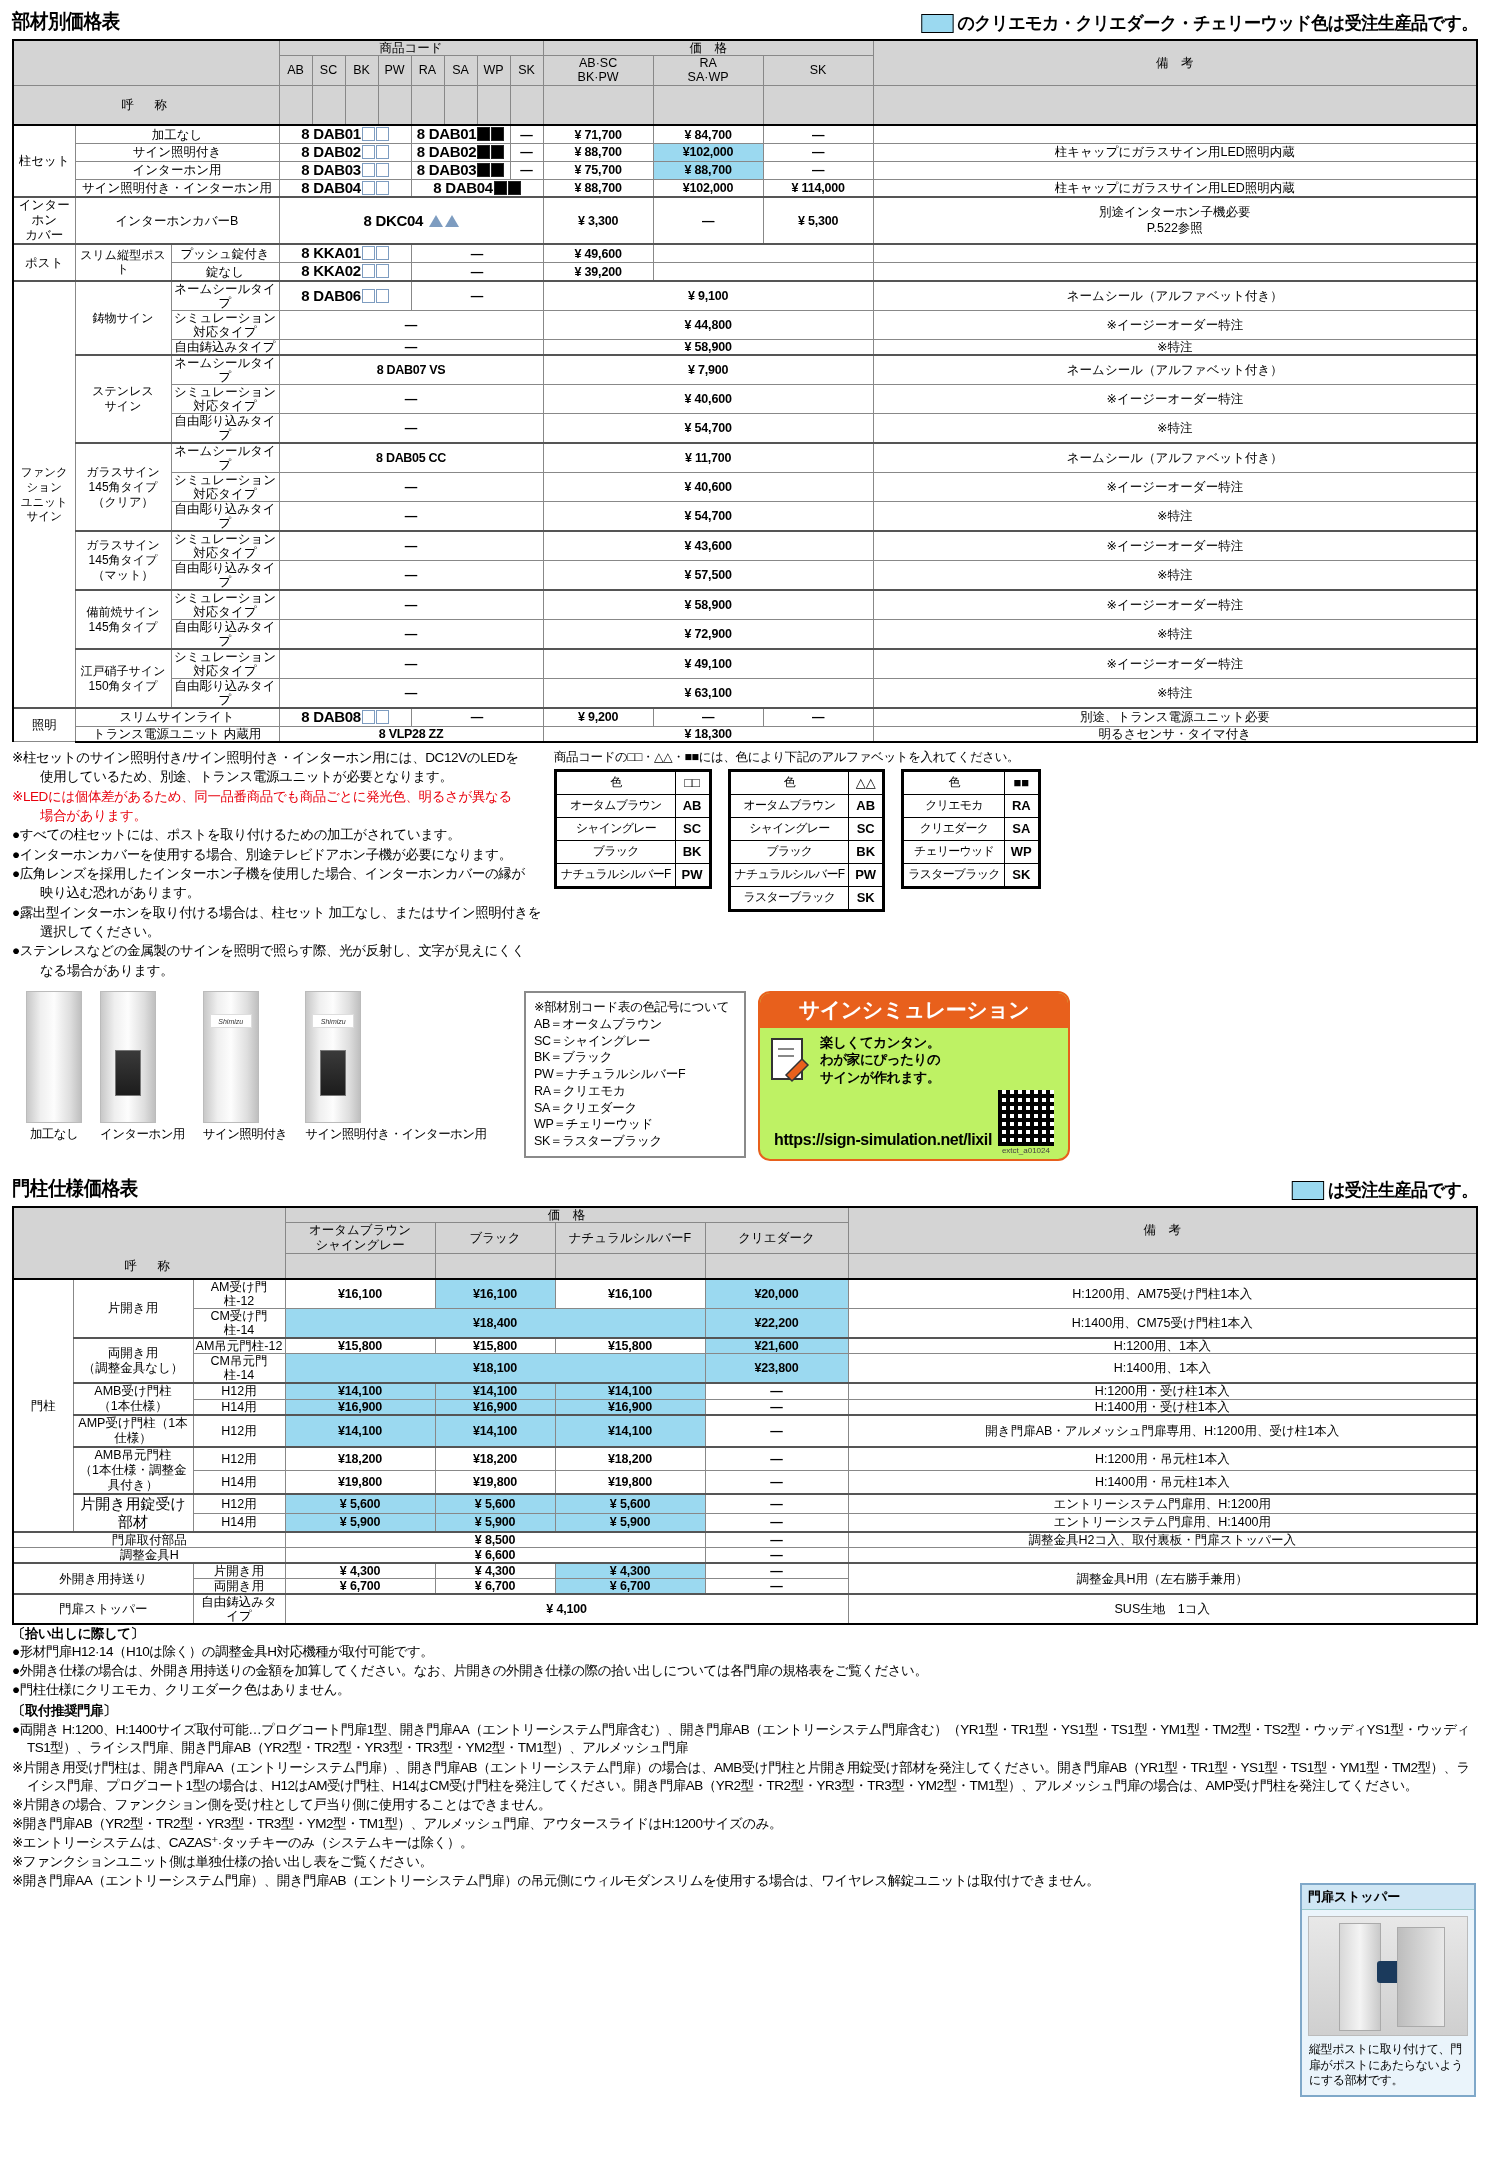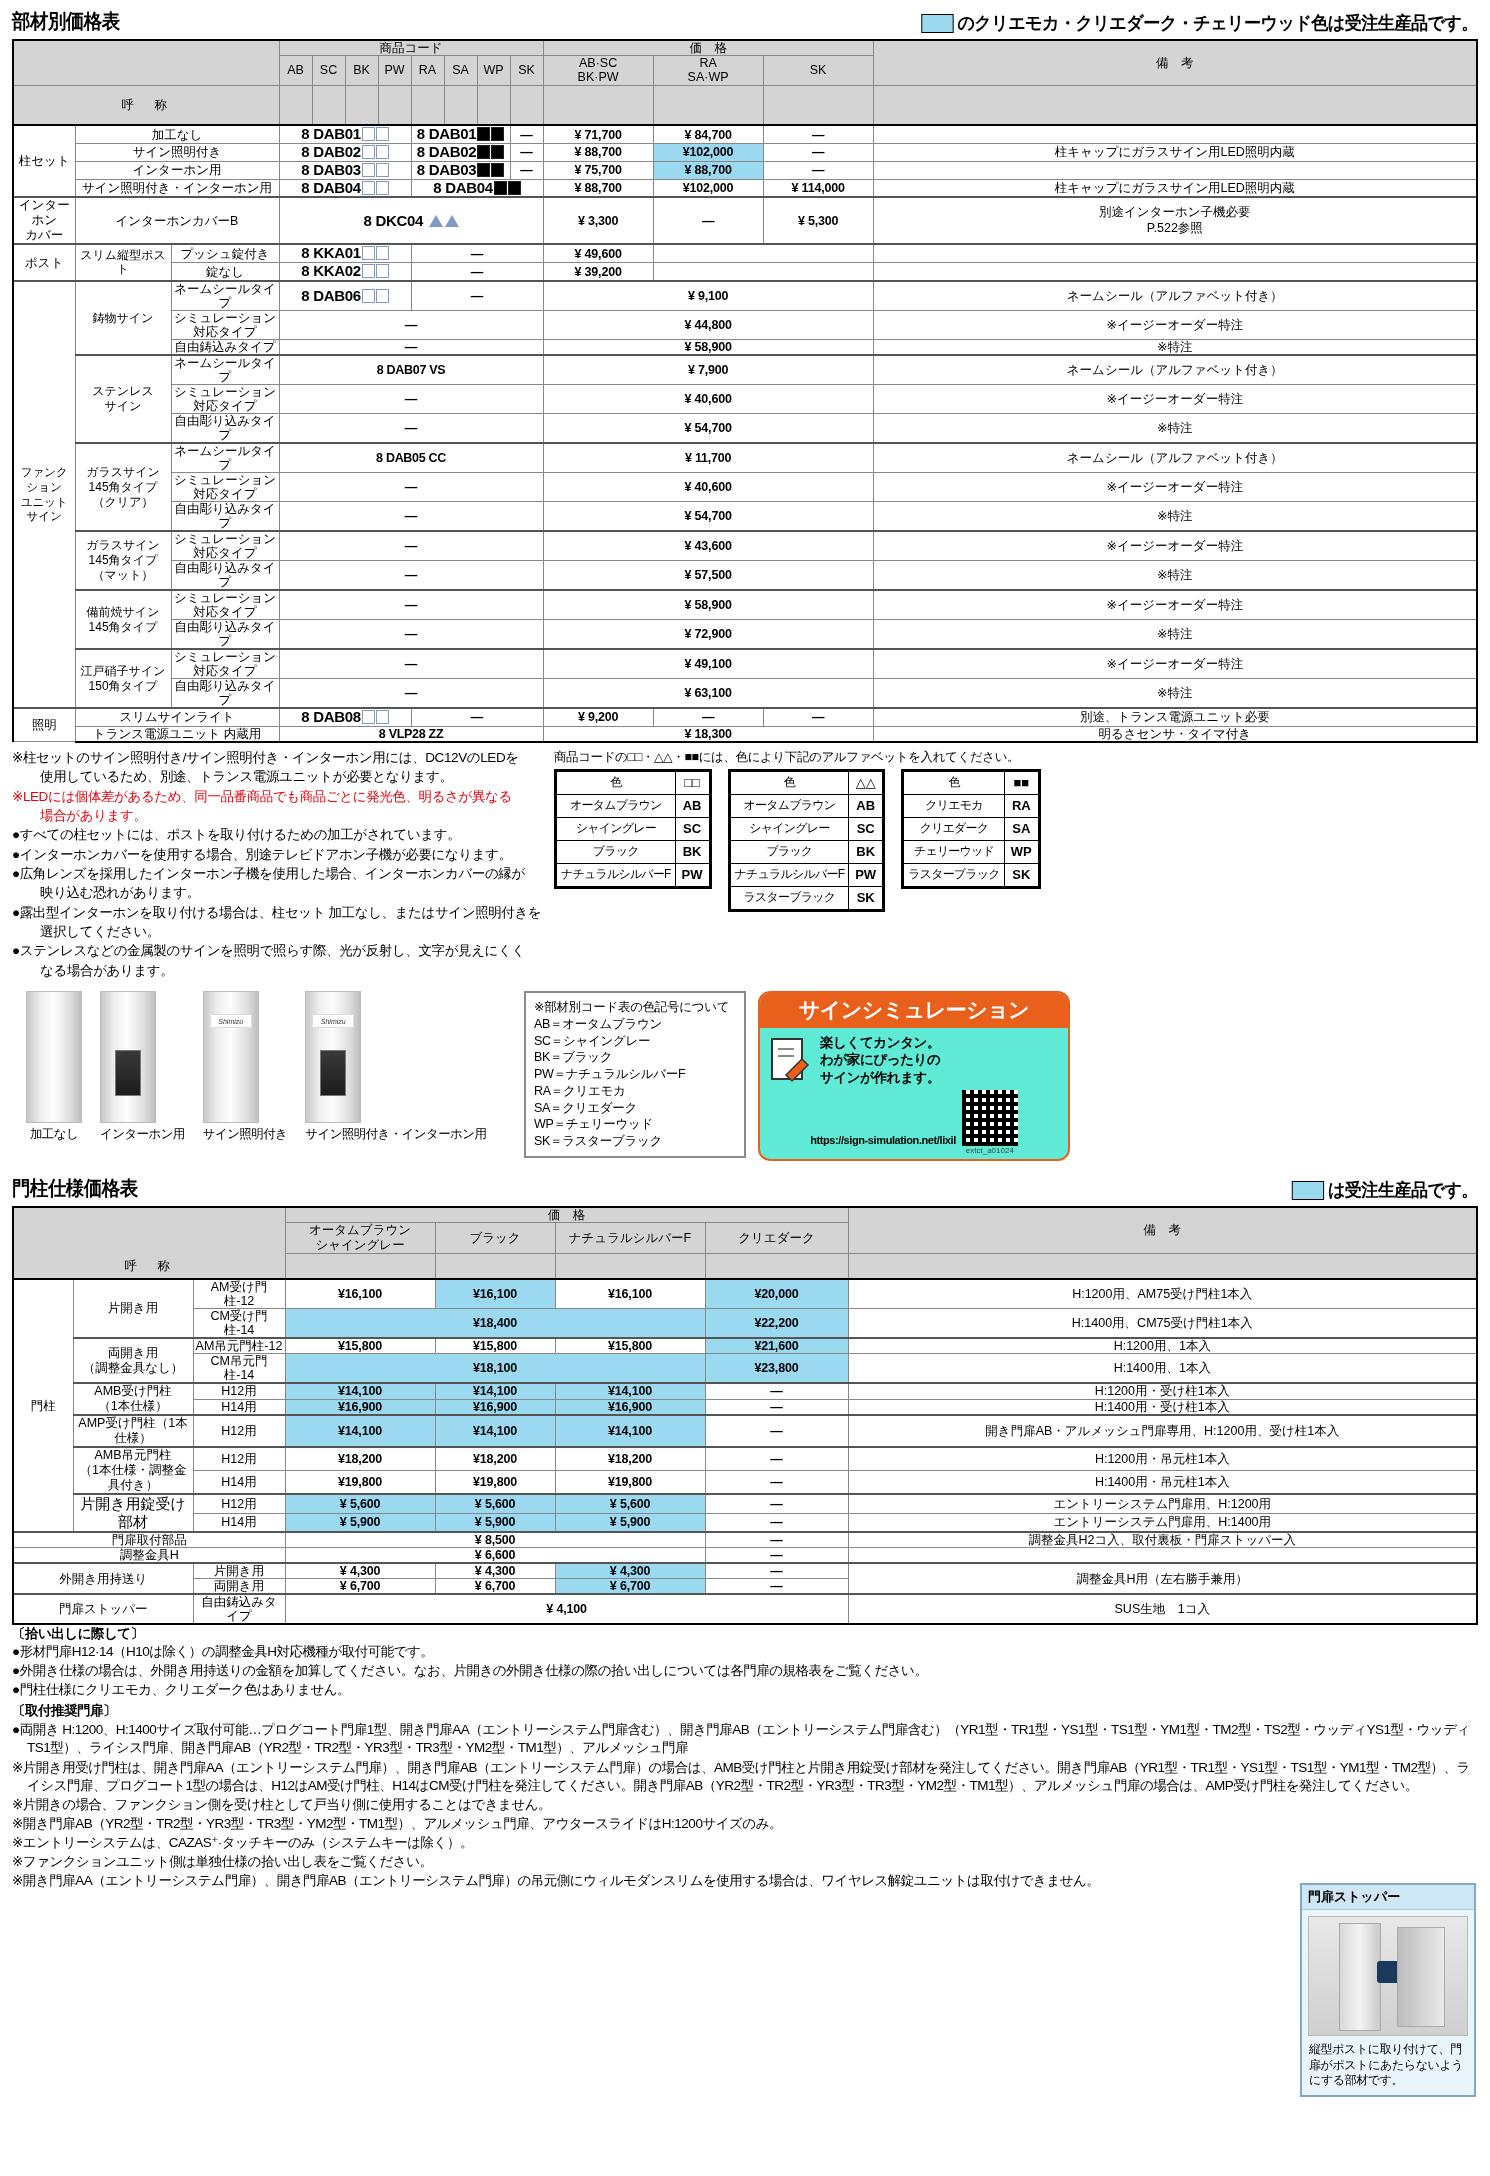--- a/index.html
+++ b/index.html
@@ -81,7 +81,7 @@
   }
 
   
-  .simbox { border:2.5px solid #e8601c; border-radius:12px; background:#5eead4; overflow:hidden; }
+  .simbox { border:2.5px solid #e8601c; border-radius:12px; background:#bef264; overflow:hidden; }
   .sim-top { background:#e8601c; color:#fff; font-weight:bold; font-size:21px;
              text-align:center; padding:3px 0 4px; letter-spacing:-.5px; }
   .sim-mid { display:flex; align-items:center; padding:4px 6px 0; gap:6px; }

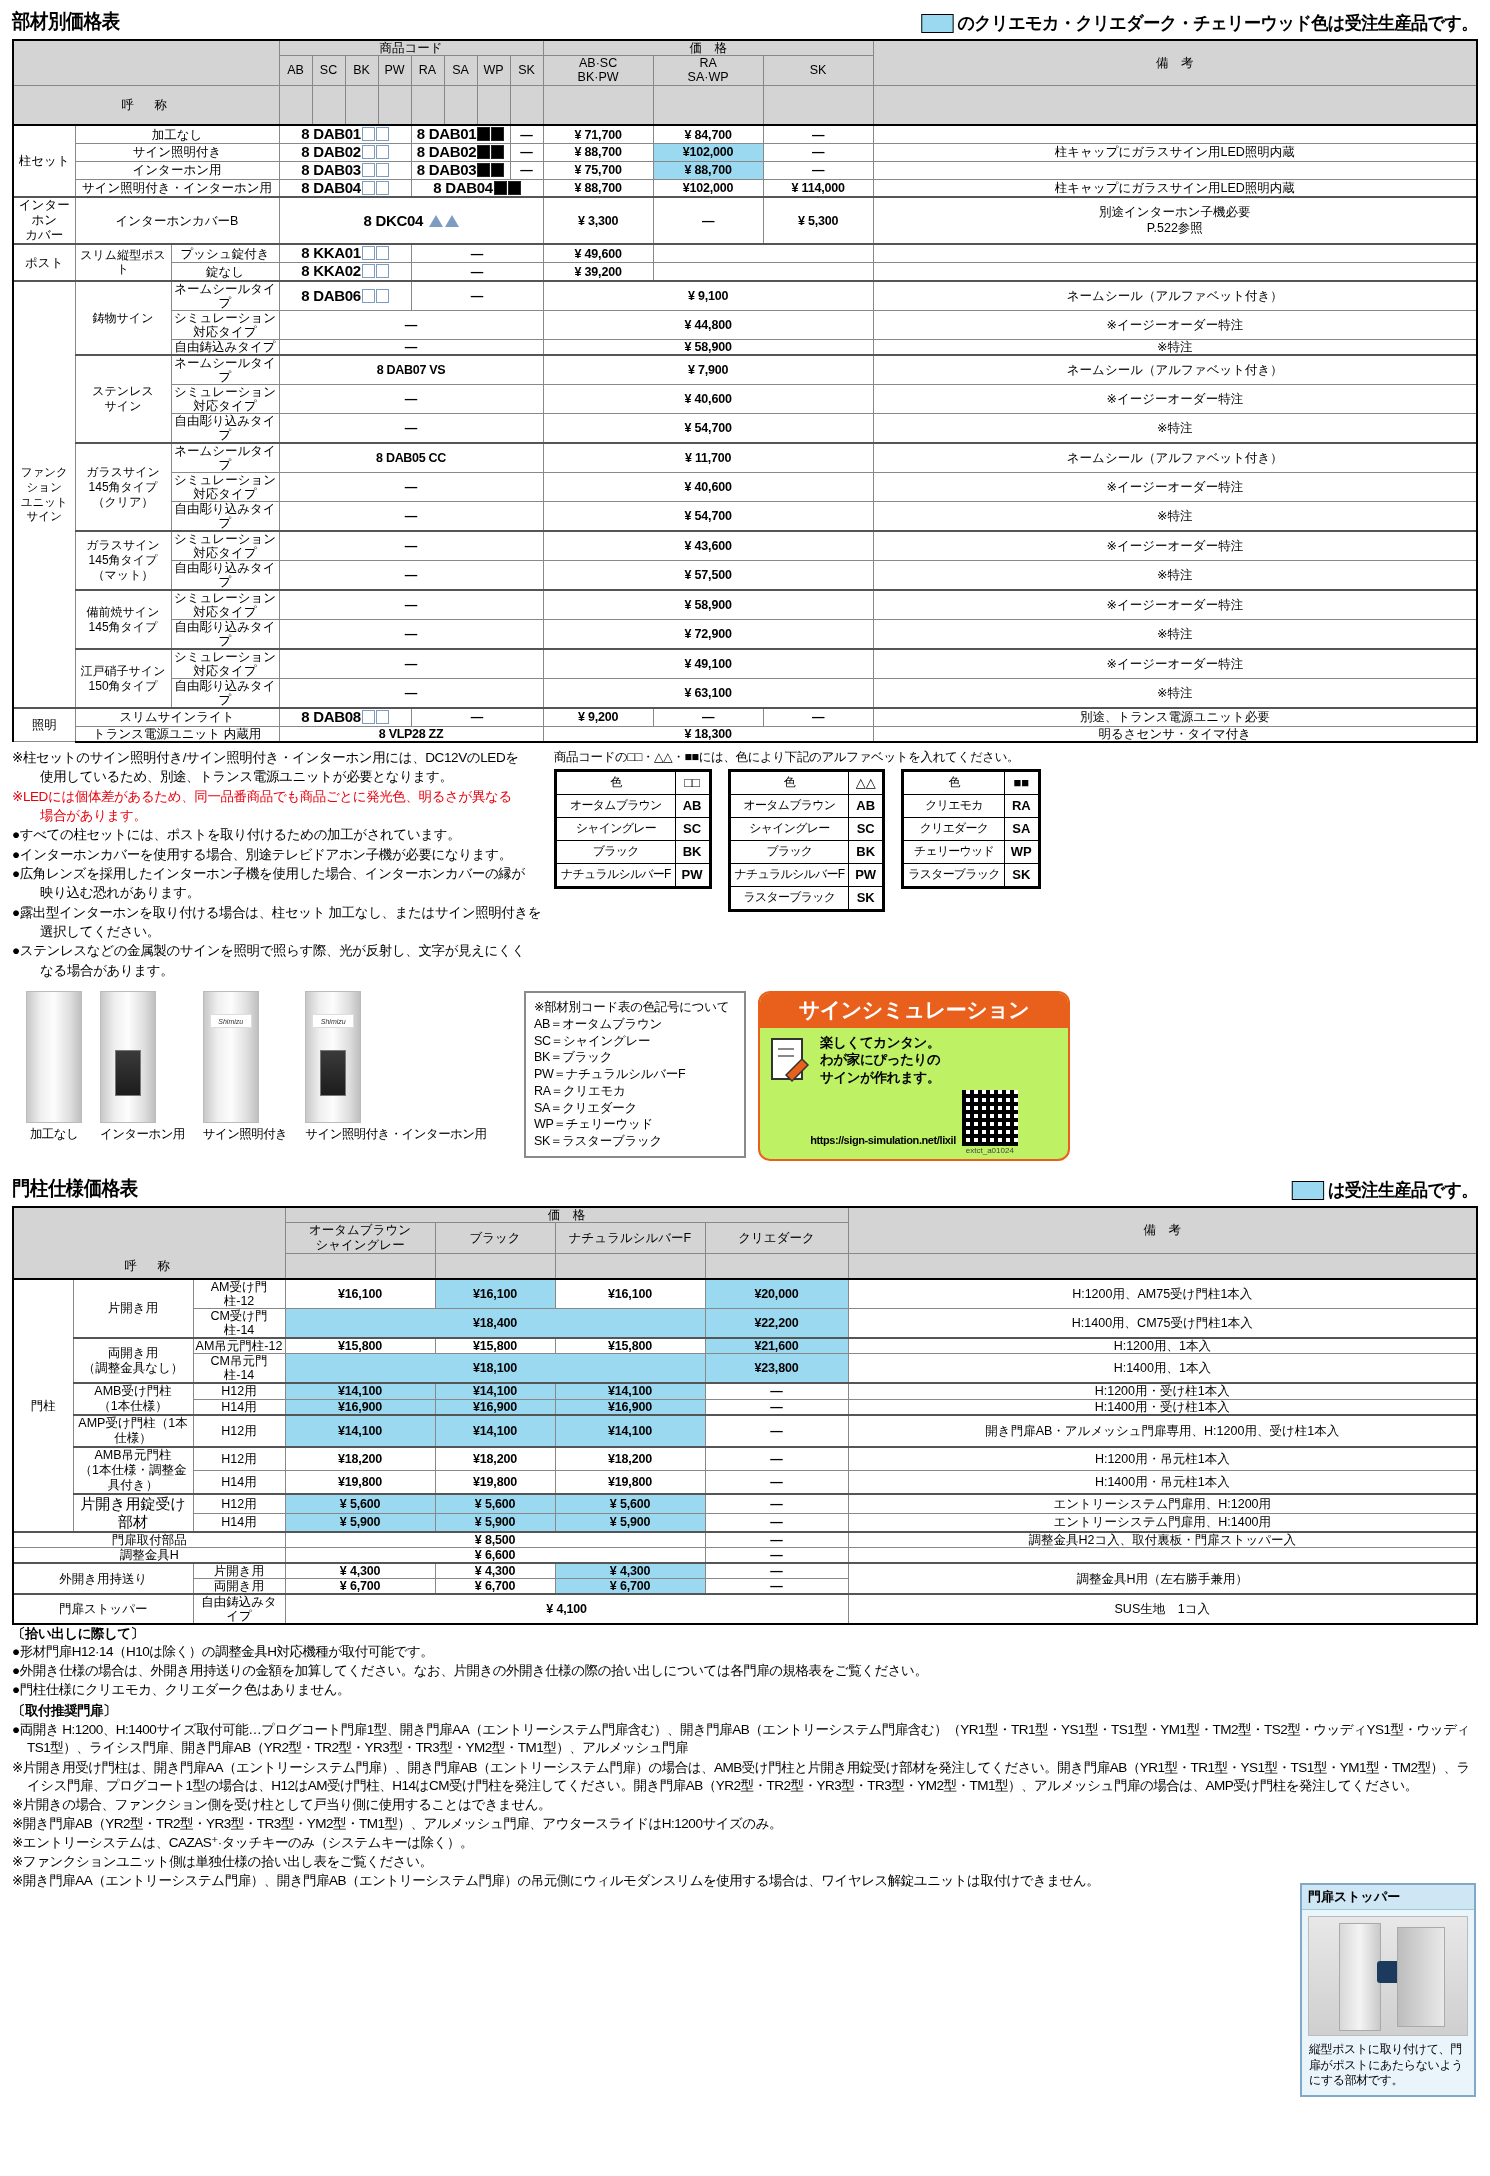--- a/index.html
+++ b/index.html
@@ -86,7 +86,7 @@
              text-align:center; padding:3px 0 4px; letter-spacing:-.5px; }
   .sim-mid { display:flex; align-items:center; padding:4px 6px 0; gap:6px; }
   .sim-txt { font-size:13.5px; font-weight:bold; line-height:1.3; letter-spacing:-.4px; }
-  .sim-url { font-size:11px; font-weight:bold; text-align:right; padding:0 0 2px; letter-spacing:-.4px;margin-top:36px;}
+  .sim-url { font-size:16px; font-weight:bold; text-align:right; padding:0 0 2px; letter-spacing:-.4px;margin-top:36px;}
   .qr { width:56px; height:56px; background:
       repeating-linear-gradient(0deg,#000 0 4px,#fff 4px 8px),
       repeating-linear-gradient(90deg,#000 0 4px,transparent 4px 8px);

